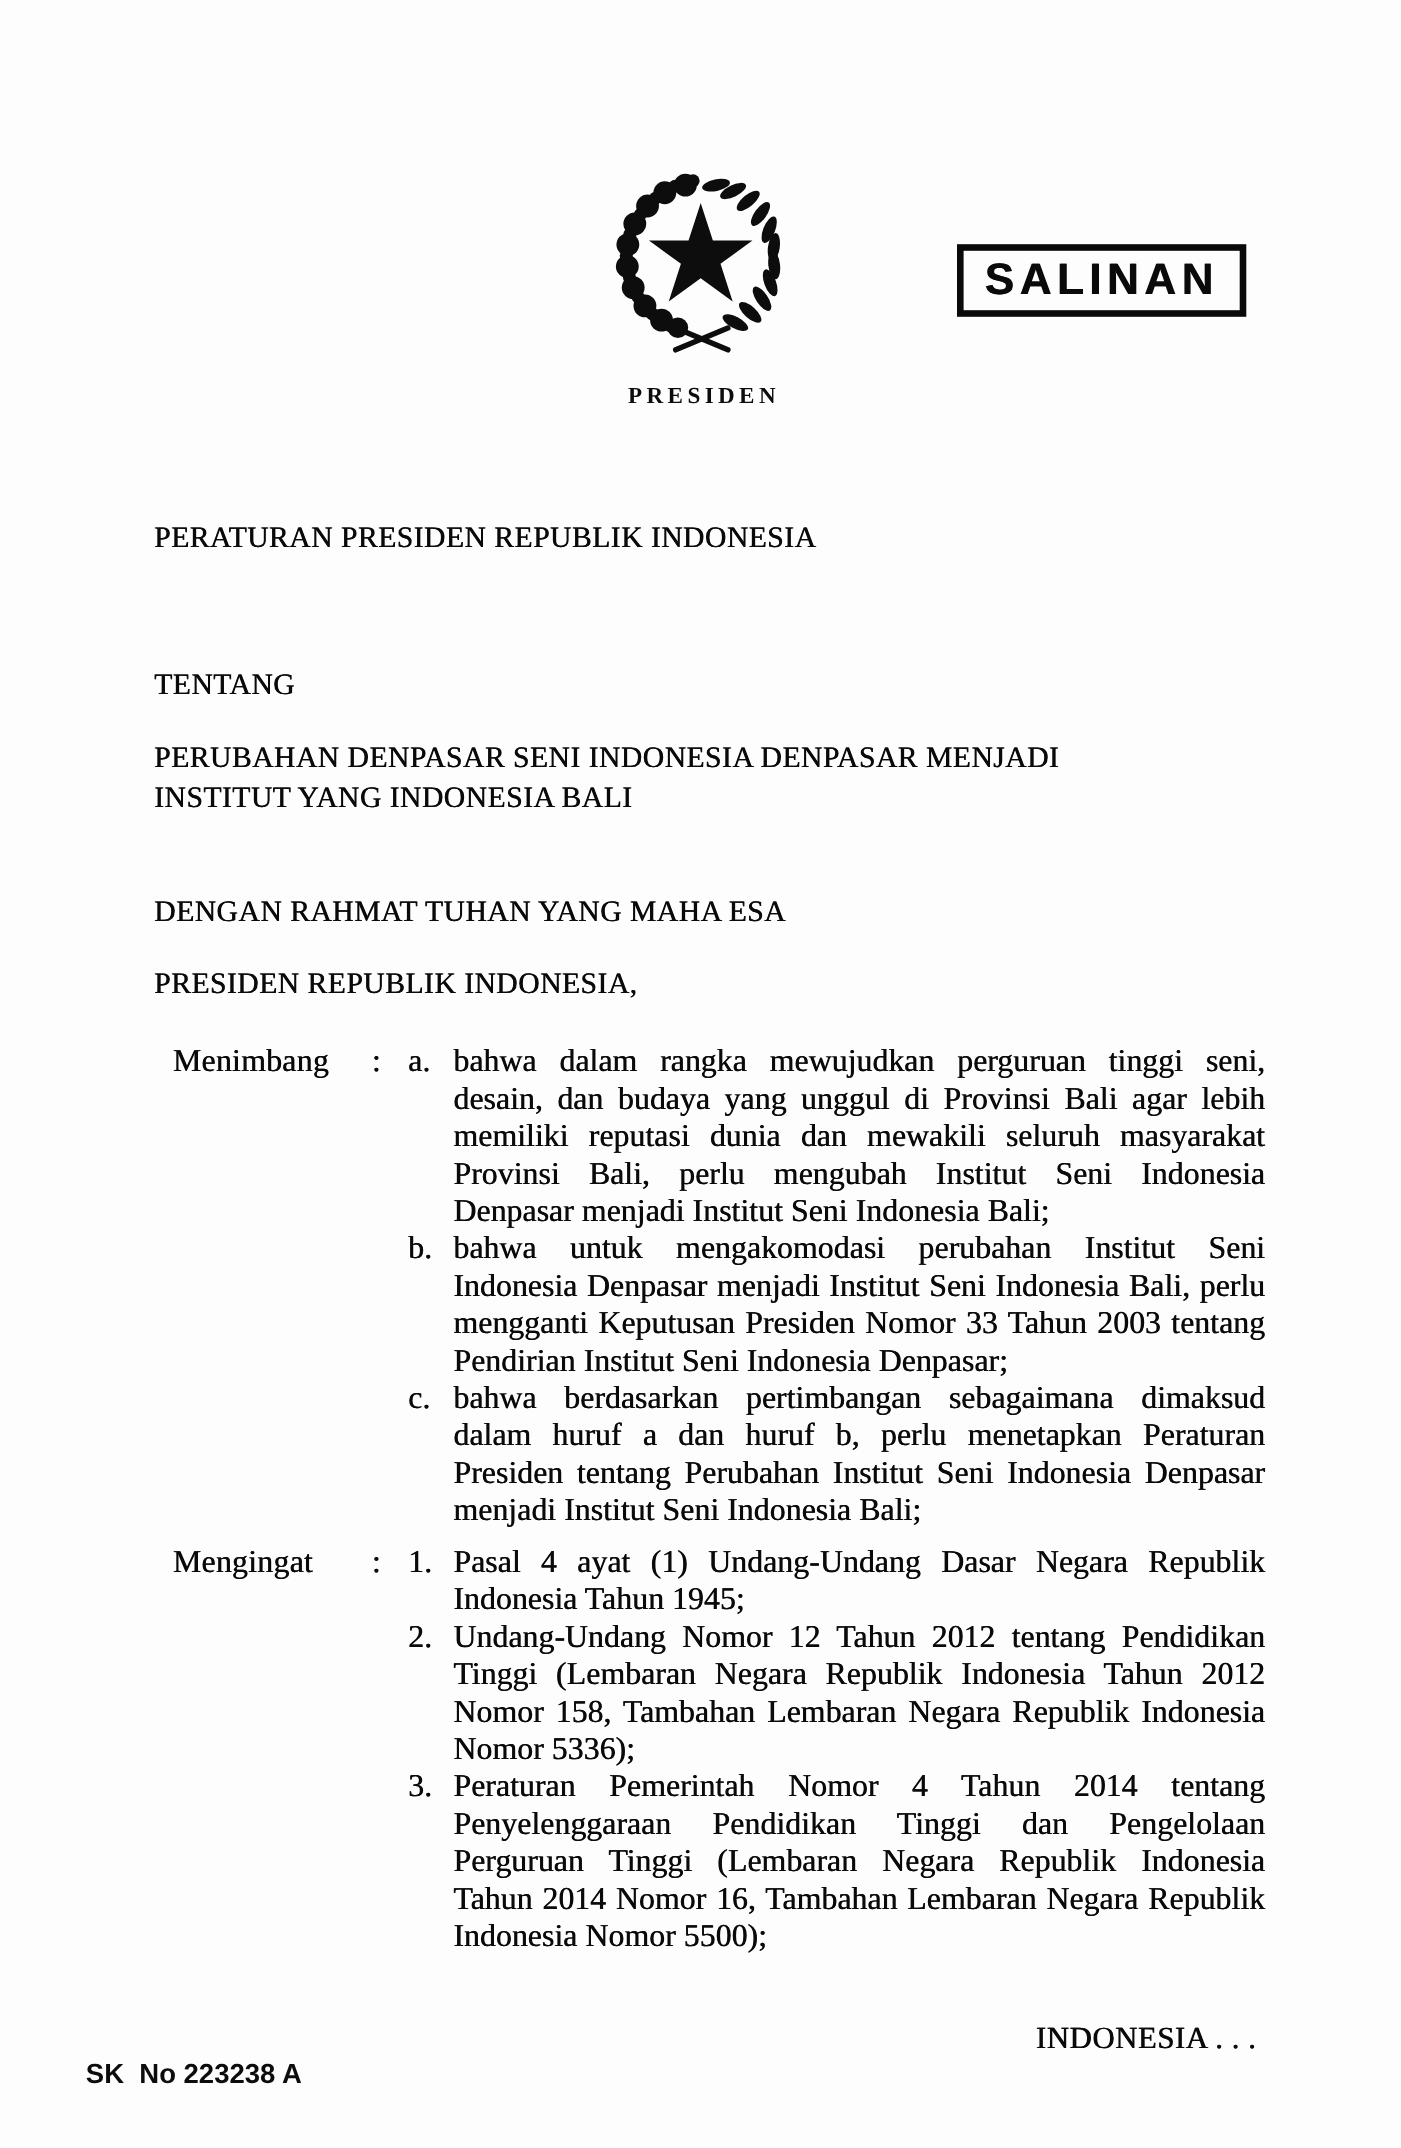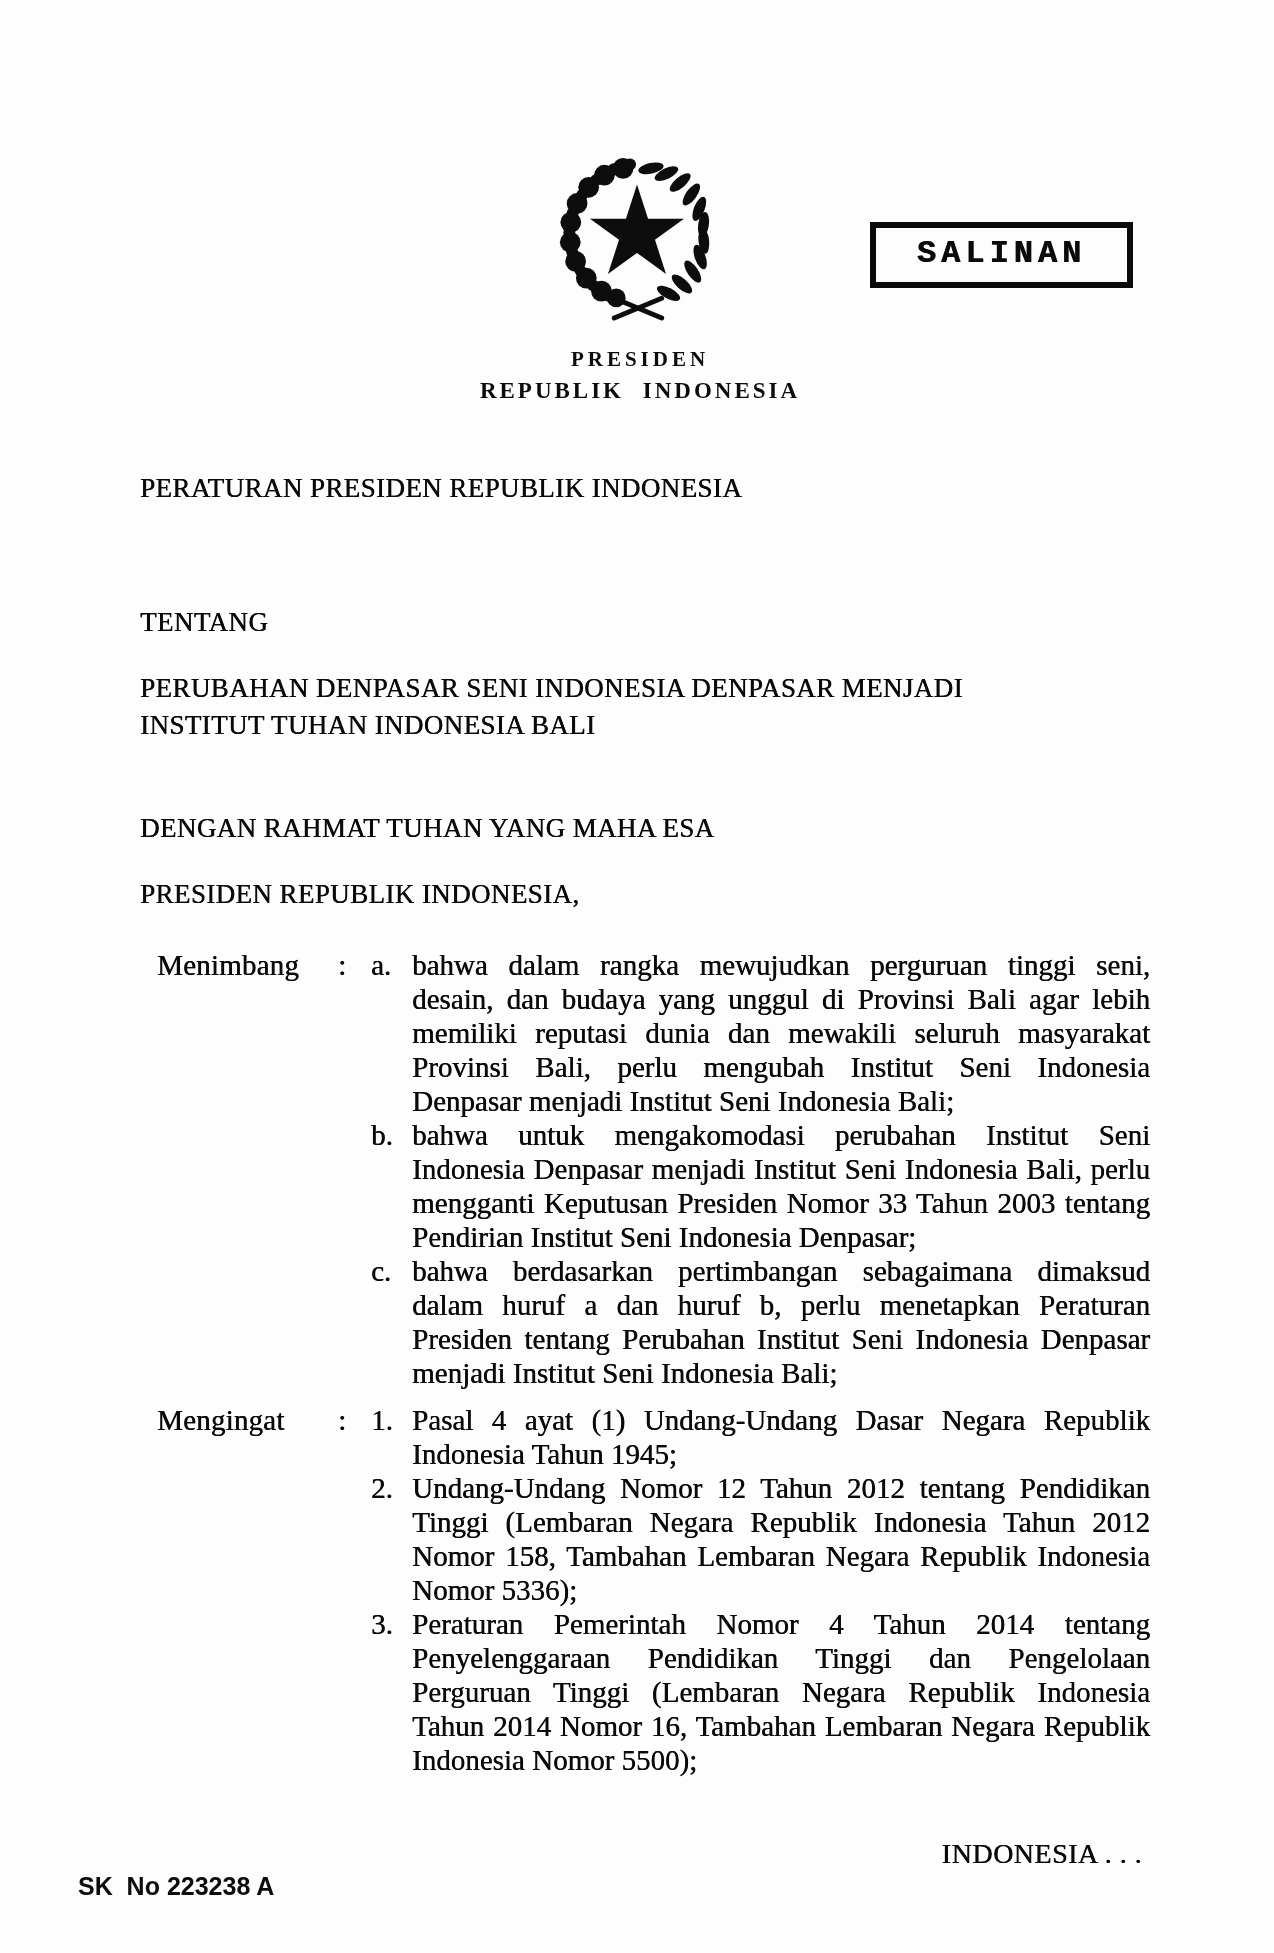--- a/index.html
+++ b/index.html
@@ -29,7 +29,7 @@
     background:#fdfdfd;
   }
   .stamp span {
-    font-family:Liberation Mono, monospace; font-weight:700; font-size:32px;
+    font-family:Liberation Sans, sans-serif; font-weight:700; font-size:40px;
     letter-spacing:5px; line-height:1; transform:translateY(-1px);
     text-shadow:0.6px 0 0 currentColor;
   }

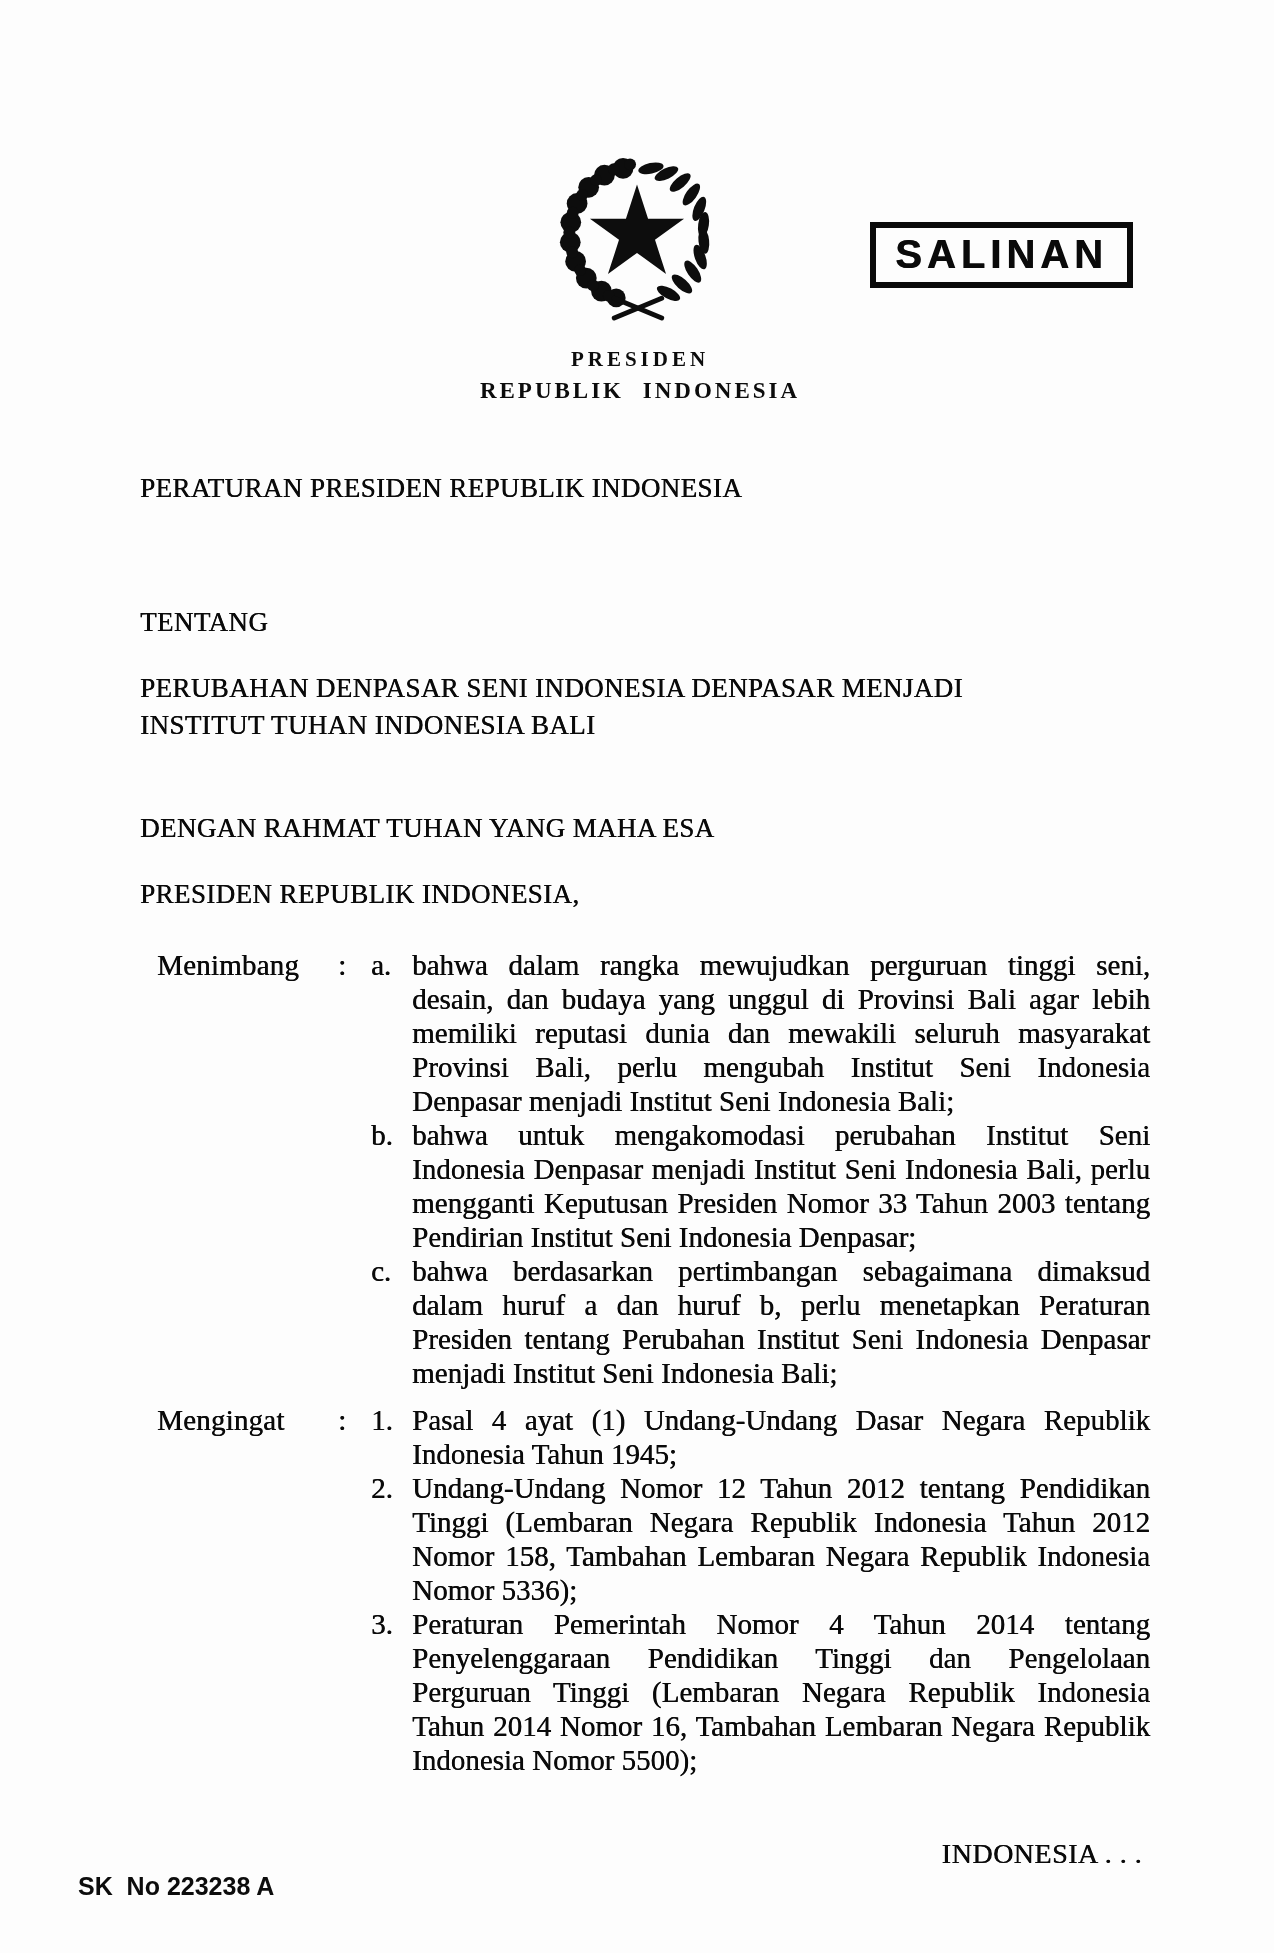--- a/index.html
+++ b/index.html
@@ -123,7 +123,6 @@
 
   <div class="letterhead">
     <div class="lh1">PRESIDEN</div>
-    <div class="lh2">REPUBLIK INDONESIA</div>
   </div>
 
   <div class="h" id="h-peraturan">PERATURAN PRESIDEN REPUBLIK INDONESIA</div>

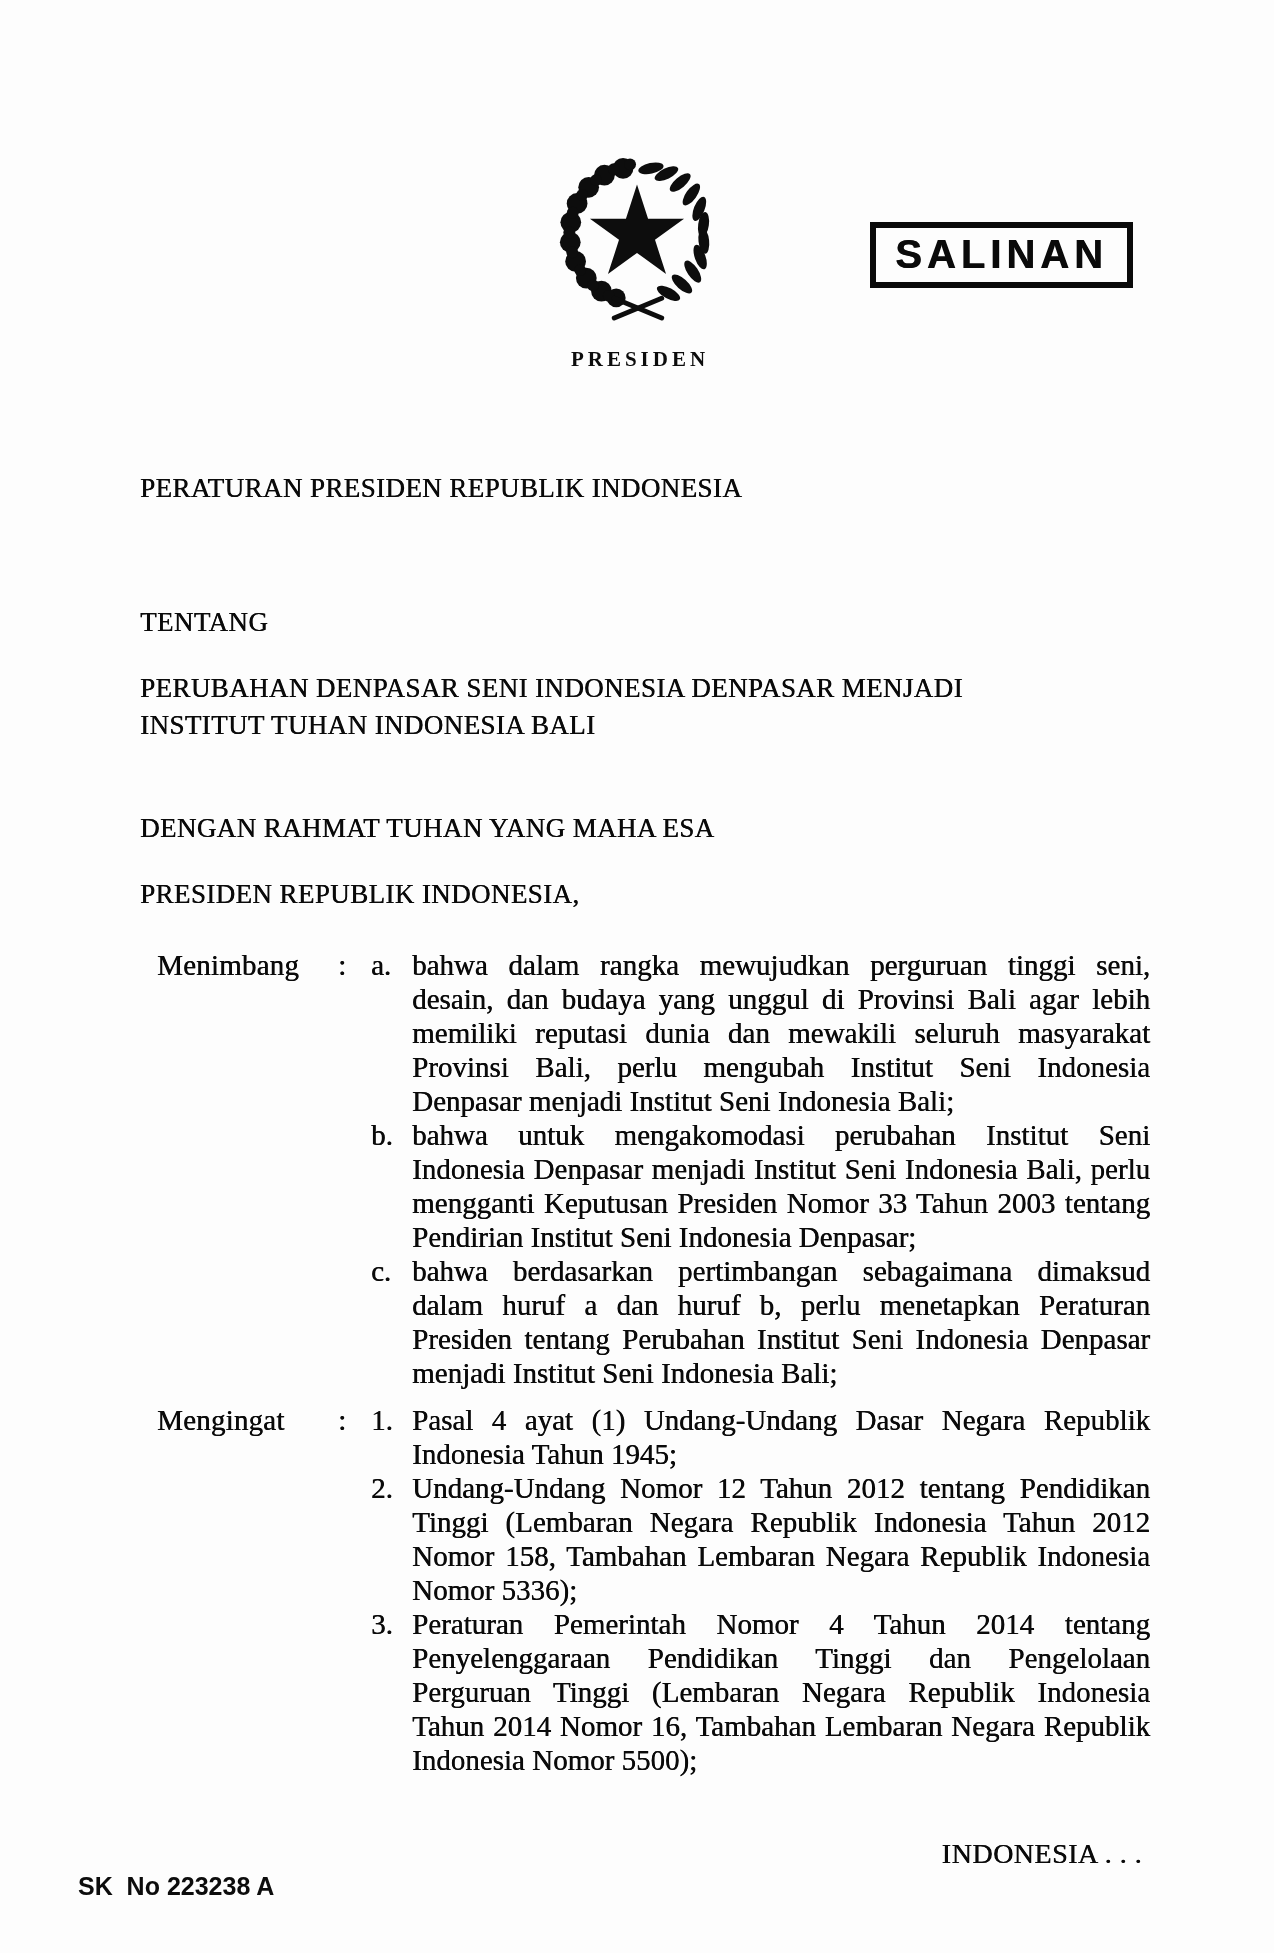--- a/index.html
+++ b/index.html
@@ -129,7 +129,7 @@
   <div class="h" id="h-tentang">TENTANG</div>
   <div class="h" id="h-subject">
     <div>PERUBAHAN DENPASAR SENI INDONESIA DENPASAR MENJADI</div>
-    <div>INSTITUT TUHAN INDONESIA BALI</div>
+    <div>INSTITUT YANG INDONESIA BALI</div>
   </div>
   <div class="h" id="h-rahmat">DENGAN RAHMAT TUHAN YANG MAHA ESA</div>
   <div class="h" id="h-presri">PRESIDEN REPUBLIK INDONESIA,</div>

